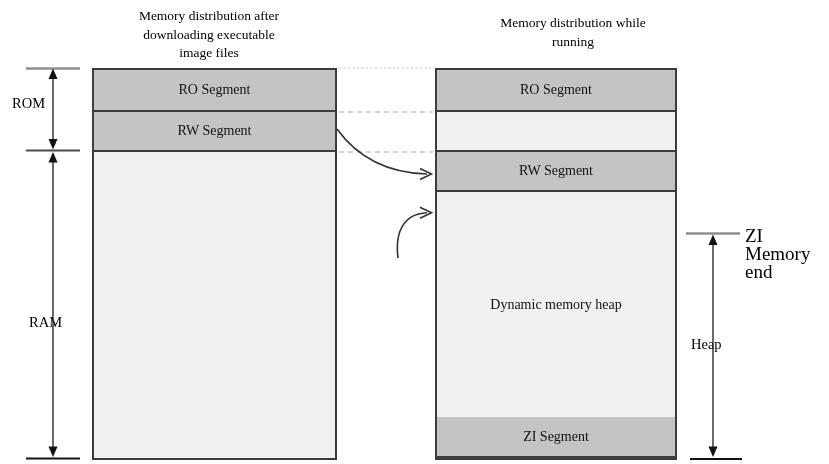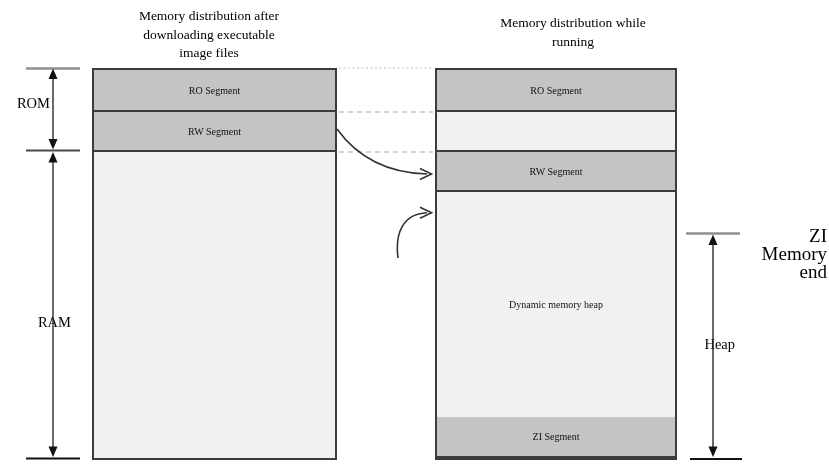--- a/index.html
+++ b/index.html
@@ -34,7 +34,7 @@
   .seg{
     box-sizing:border-box;
     display:flex;align-items:center;justify-content:center;
-    font-size:10px;
+    font-size:14px;
     flex:0 0 auto;
   }
   .seg-gray{background:var(--segment-fill,#c4c4c4);border-bottom:2px solid var(--border,#3c3c3c);}

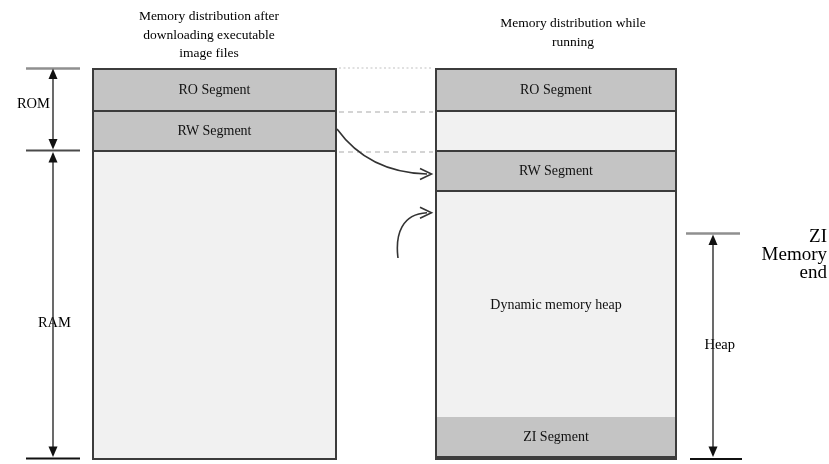--- a/index.html
+++ b/index.html
@@ -43,9 +43,10 @@
 
   .side-label{
     position:absolute;
-    text-align:right;
+    text-align:left;
     font-size:14.5px;
     color:#000;
+    margin-left:8px;
   }
   .lbl-rom{left:4px;top:95px;width:46px;}
   .lbl-ram{left:21px;top:314px;width:50px;}

